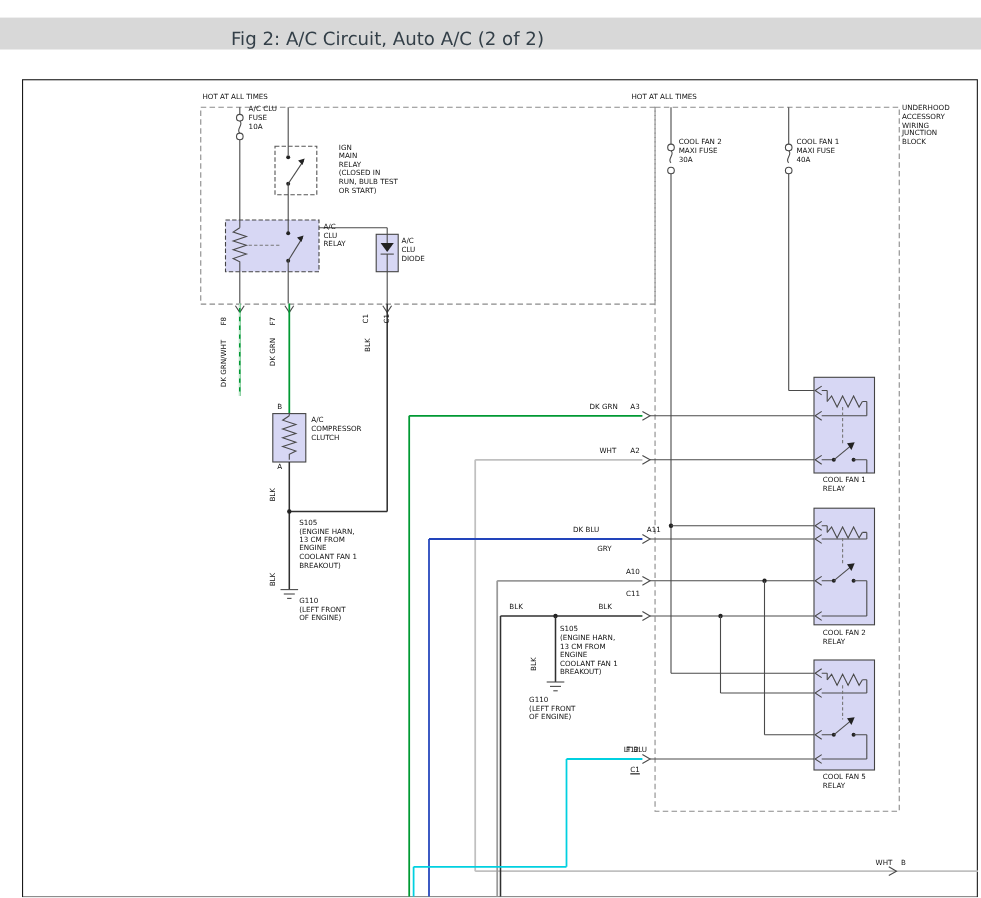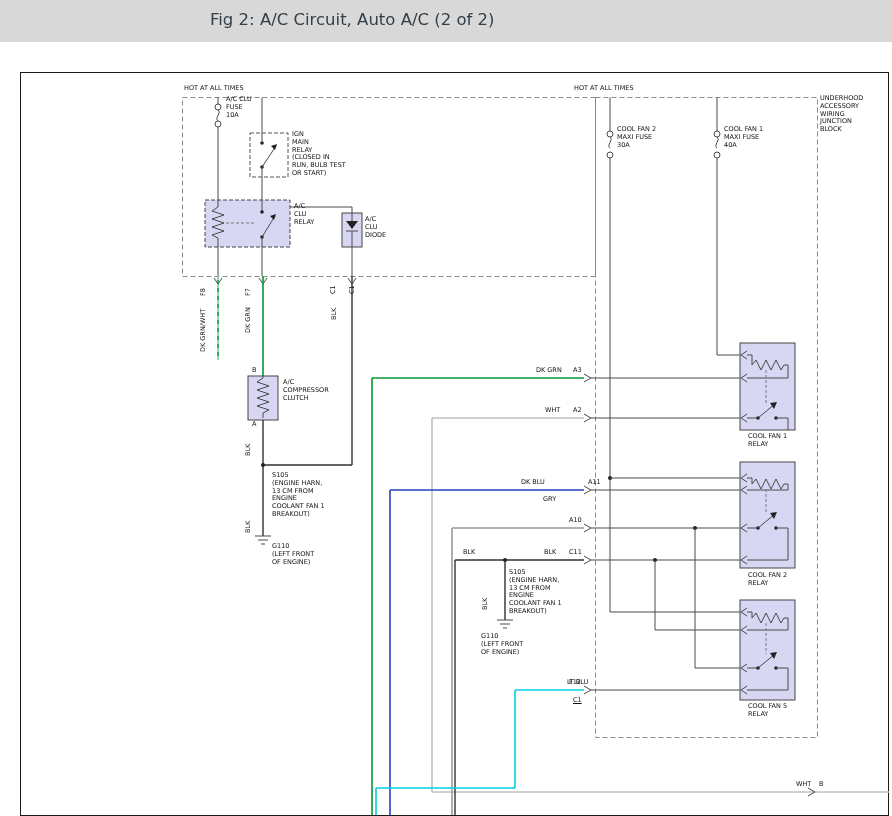--- a/index.html
+++ b/index.html
@@ -5,7 +5,7 @@
   *{margin:0;padding:0;box-sizing:border-box}
   html,body{width:892px;height:816px;background:#fff;font-family:"DejaVu Sans",sans-serif}
   .page{position:relative;width:892px;height:816px;overflow:hidden;background:#fff}
-  .header{position:absolute;left:0;top:0;width:892px;height:42px;background:var(--hdr,#d8d8d8)}
+  .header{position:absolute;left:0;top:16px;width:892px;height:29px;background:var(--hdr,#d8d8d8)}
   .title{position:absolute;left:210px;top:10px;font-size:16.5px;color:#333f48;white-space:pre}
   svg{position:absolute;left:0;top:0}
   .lbl{position:absolute;font-size:6.5px;line-height:1.2;color:#111;white-space:pre}

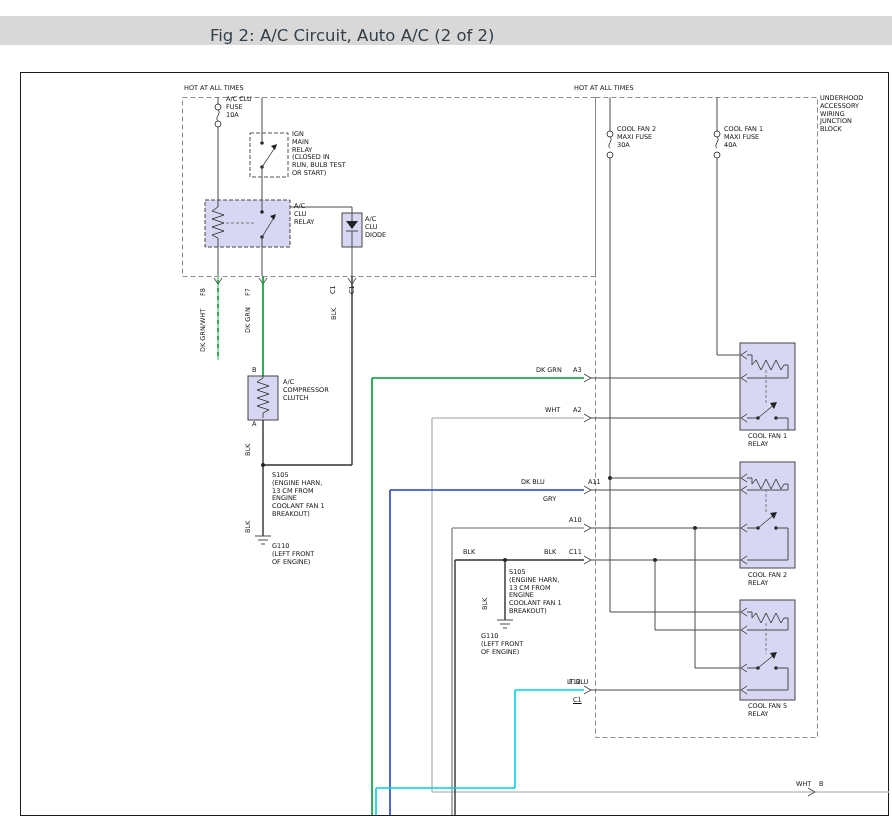--- a/index.html
+++ b/index.html
@@ -264,7 +264,7 @@
   <div class="lbl" style="left:226px;top:96px">A/C CLU
 FUSE
 10A</div>
-  <div class="lbl" style="left:292px;top:131px">IGN
+  <div class="lbl" style="left:308px;top:131px">IGN
 MAIN
 RELAY
 (CLOSED IN

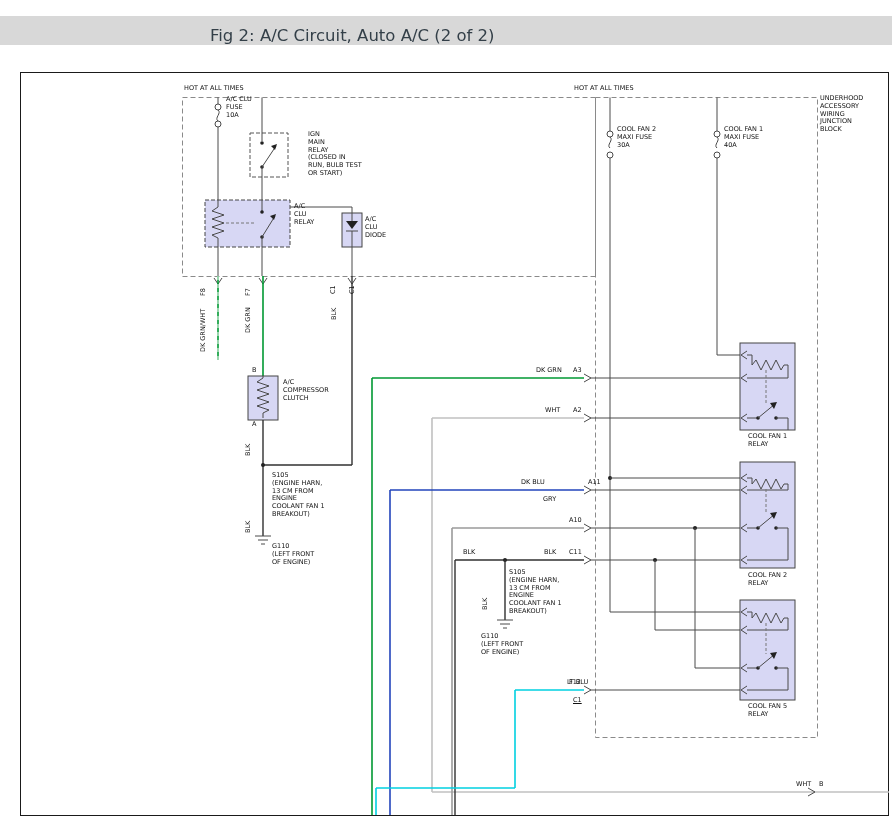--- a/index.html
+++ b/index.html
@@ -318,7 +318,7 @@
   <div class="lbl" style="left:569px;top:517px">A10</div>
   <div class="lbl" style="left:463px;top:549px">BLK</div>
   <div class="lbl" style="left:544px;top:549px">BLK</div>
-  <div class="lbl" style="left:569px;top:549px">C11</div>
+  <div class="lbl" style="left:569px;top:537px">C11</div>
   <div class="lbl" style="left:509px;top:569px">S105
 (ENGINE HARN,
 13 CM FROM

